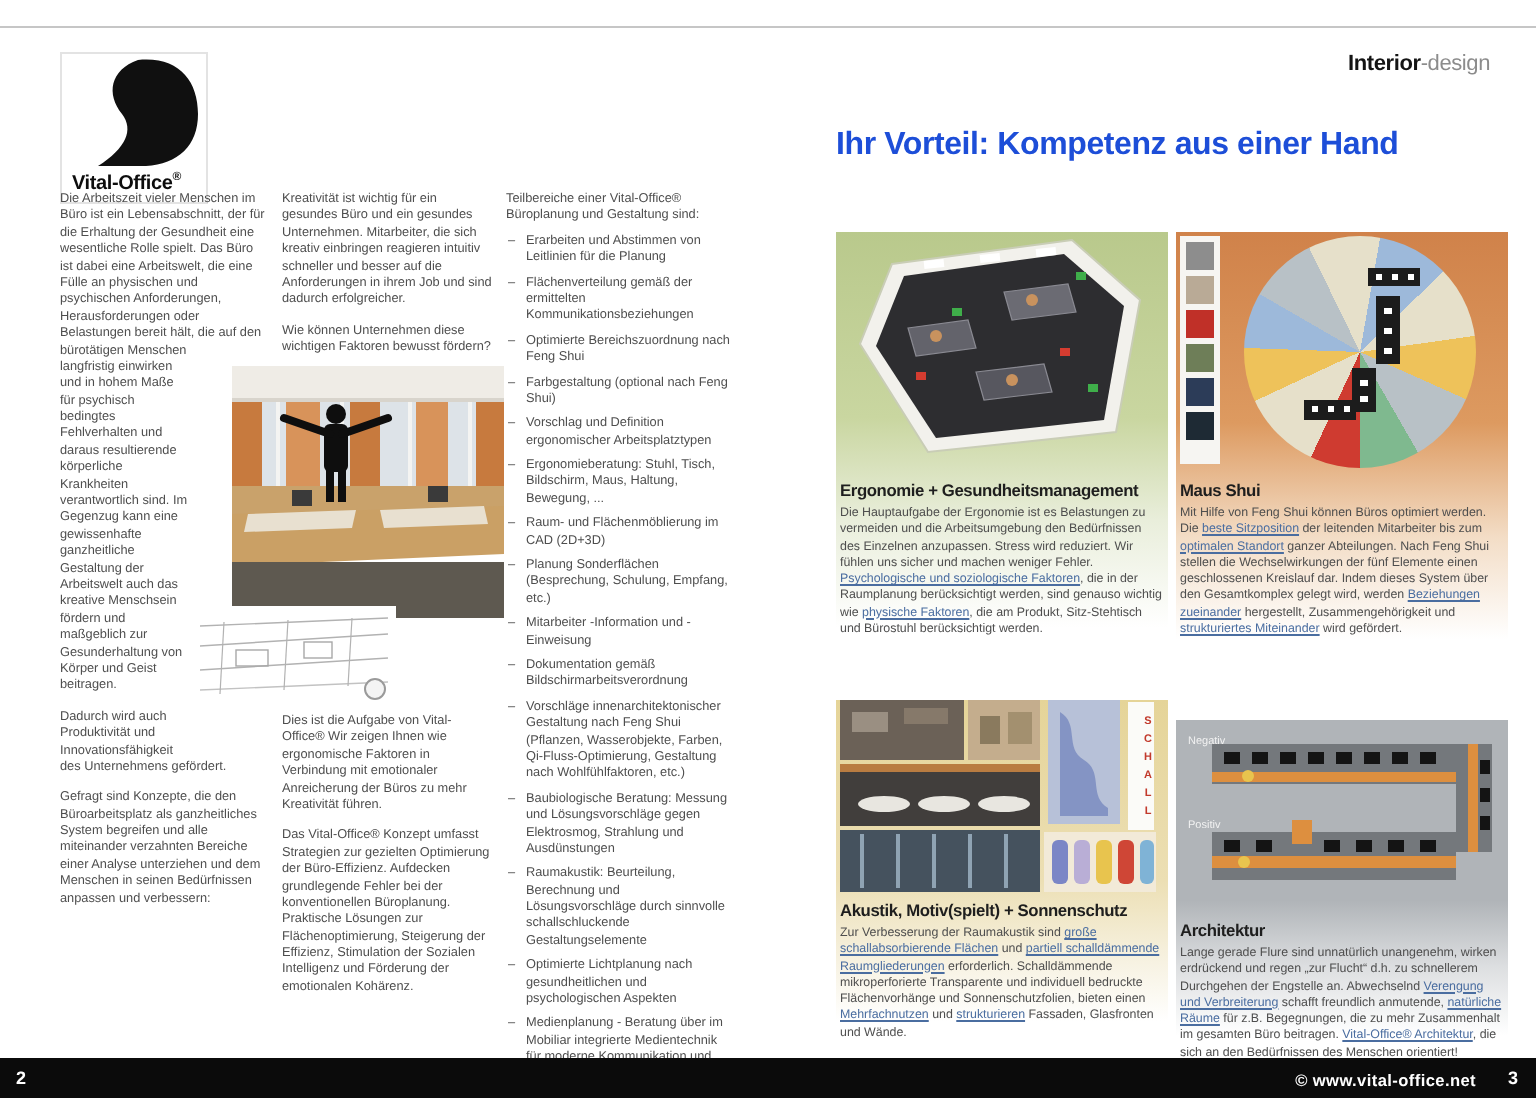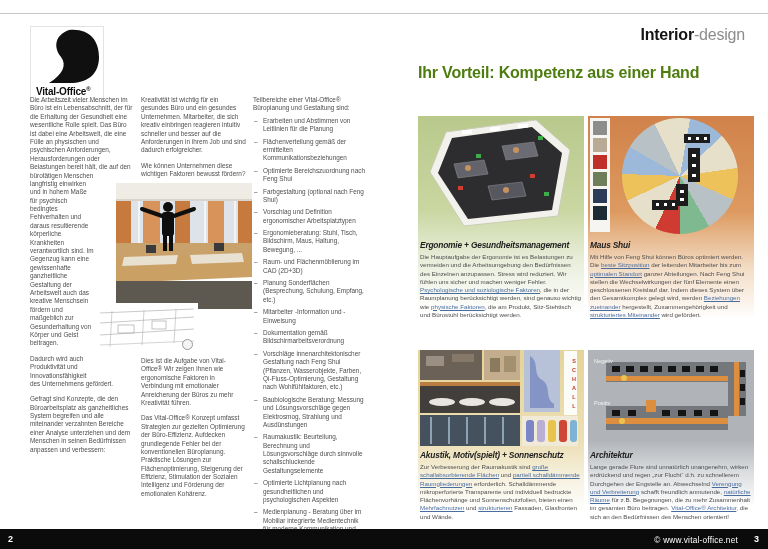--- a/index.html
+++ b/index.html
@@ -35,7 +35,7 @@
          border-radius:50%;background:#f4f4f4;}
 
   
-  .section-header{position:absolute;right:23px;top:26px;font-size:16px;letter-spacing:-0.2px;}
+  .section-header{position:absolute;right:23px;top:26px;font-size:11px;letter-spacing:-0.2px;}
   .section-header .strong{font-weight:bold;color:#141414;}
   .section-header .light{color:#8c8c8c;}
   .page-title{position:absolute;left:418px;top:64px;font-size:16px;font-weight:bold;color:#4d7c0f;

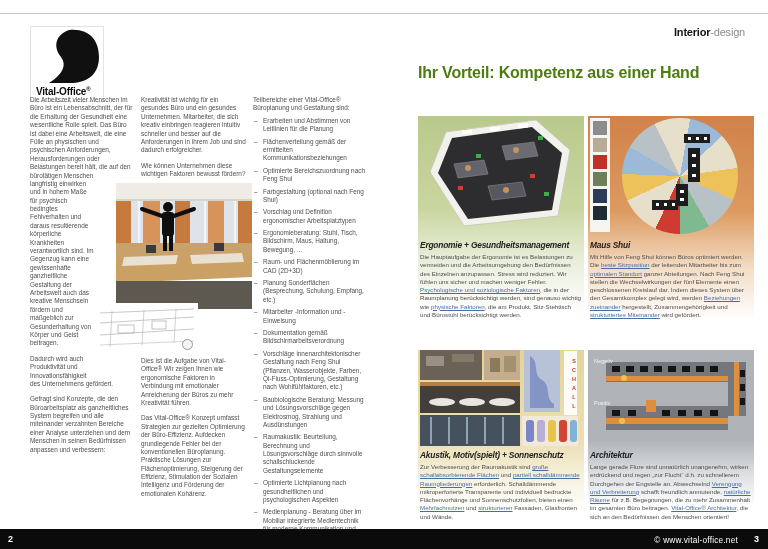--- a/index.html
+++ b/index.html
@@ -38,7 +38,7 @@
   .section-header{position:absolute;right:23px;top:26px;font-size:11px;letter-spacing:-0.2px;}
   .section-header .strong{font-weight:bold;color:#141414;}
   .section-header .light{color:#8c8c8c;}
-  .page-title{position:absolute;left:418px;top:64px;font-size:16px;font-weight:bold;color:#4d7c0f;
+  .page-title{position:absolute;left:418px;top:64px;font-size:16px;font-weight:bold;color:#1d4ed8;
               letter-spacing:-0.2px;}
 
   .panel{position:absolute;width:166px;}

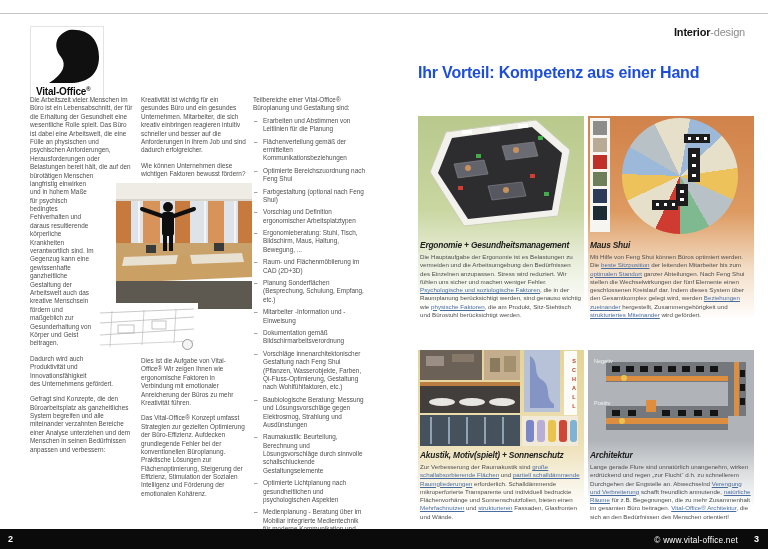--- a/index.html
+++ b/index.html
@@ -44,7 +44,7 @@
   .panel{position:absolute;width:166px;}
   .panel-img{position:relative;width:166px;}
   .caption{font-weight:bold;font-size:8.4px;color:#1e1e1e;letter-spacing:-0.2px;margin:4px 0 0 2px;
-           white-space:nowrap;font-style:italic;}
+           white-space:nowrap;}
   .panel-text{font-size:6.2px;line-height:1.33;color:#4e4e4e;padding:3px 3px 0 2px;}
   .link{color:#4a6da0;text-decoration:underline;}
 

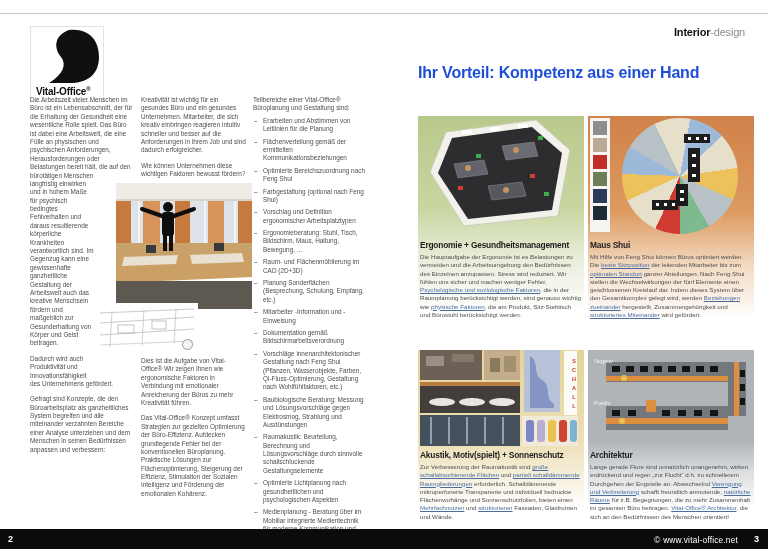--- a/index.html
+++ b/index.html
@@ -54,7 +54,7 @@
       background:linear-gradient(180deg,#d0824a 0%,#dd9a60 45%,#f3ddc6 72%,#ffffff 96%);}
   .panel-akus{left:418px;top:350px;height:164px;
       background:linear-gradient(180deg,#e5d498 0%,#ecdfb4 55%,#f7f2e2 80%,#ffffff 98%);}
-  .panel-arch{left:588px;top:350px;height:164px;
+  .panel-arch{left:588px;top:360px;height:164px;
       background:linear-gradient(180deg,#b0b4b8 0%,#b0b4b8 55%,#dcdee0 75%,#ffffff 96%);}
   .panel-img.h120{height:120px;}
   .panel-img.h96{height:96px;}

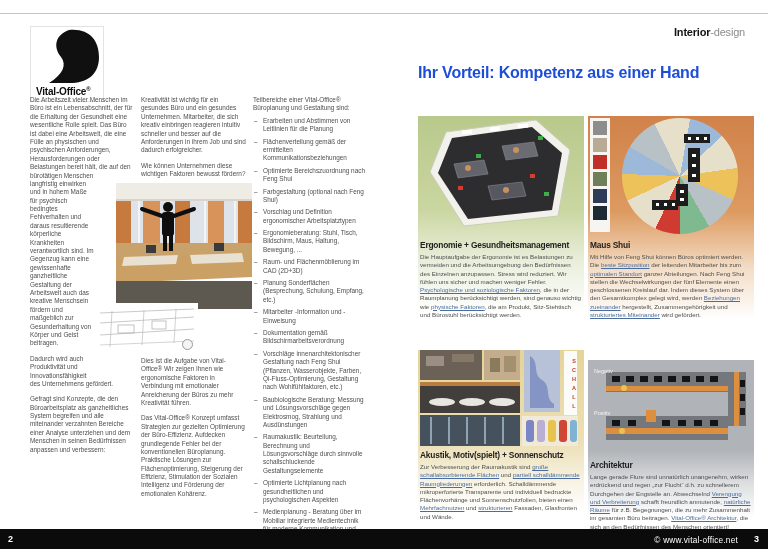--- a/index.html
+++ b/index.html
@@ -77,7 +77,7 @@
   .footer{position:absolute;left:0;top:529px;width:768px;height:20px;background:#0b0b0b;color:#fff;}
   .pg-left{position:absolute;left:8px;top:5px;font-size:9px;font-weight:bold;}
   .pg-right{position:absolute;right:9px;top:5px;font-size:9px;font-weight:bold;}
-  .copyright{position:absolute;right:30px;top:6px;font-size:8.3px;font-weight:normal;letter-spacing:0.2px;}
+  .copyright{position:absolute;right:30px;top:6px;font-size:8.3px;font-weight:bold;letter-spacing:0.2px;}
 </style>
 </head>
 <body>

